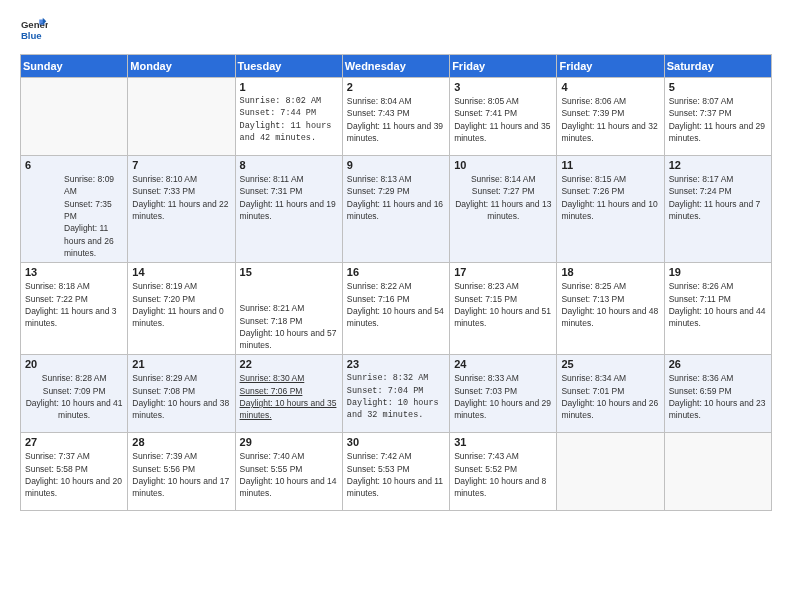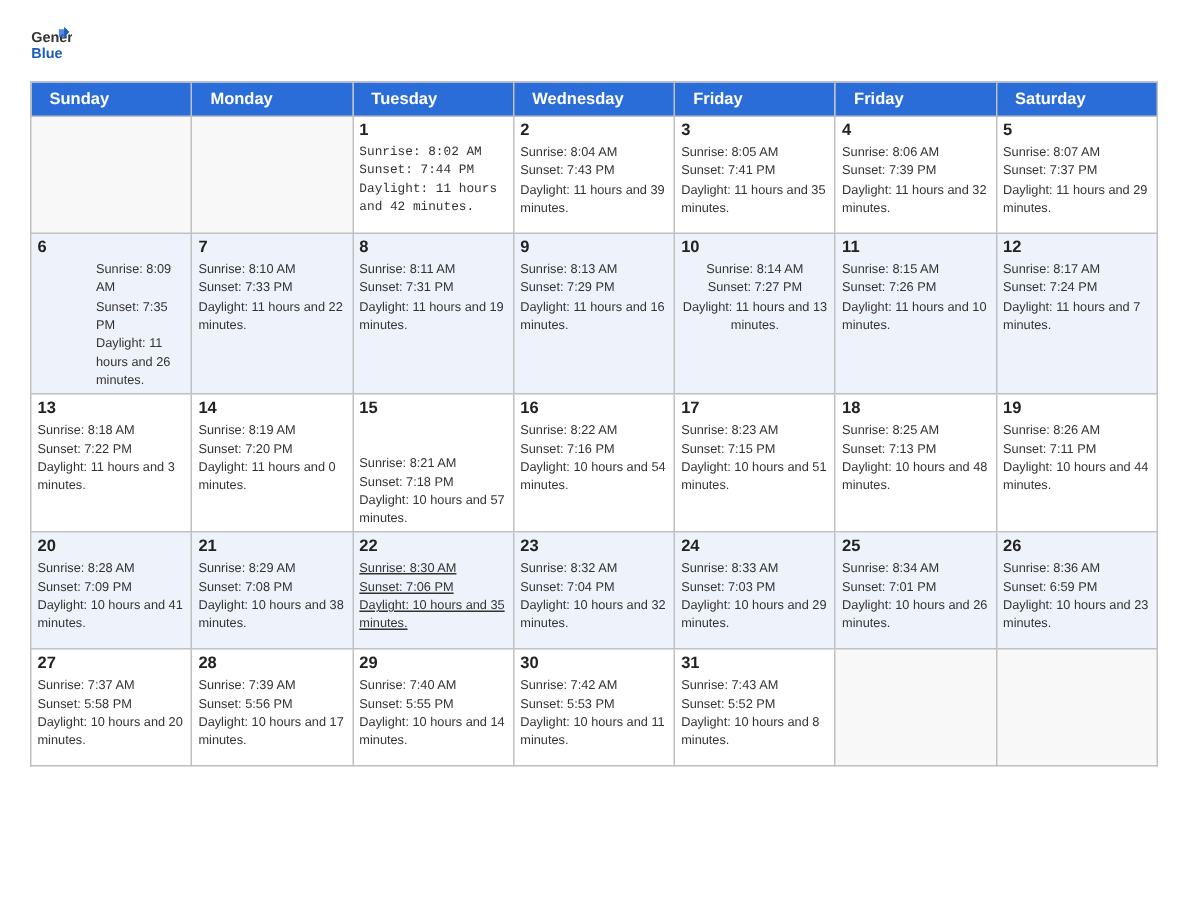--- a/index.html
+++ b/index.html
@@ -62,7 +62,7 @@
       color: #fff;
       font-size: 11px;
       font-weight: bold;
-      padding: 5px 12px;
+      padding: 5px 2px;
       text-align: left;
       border: 1px solid #c0c0c0;
     }

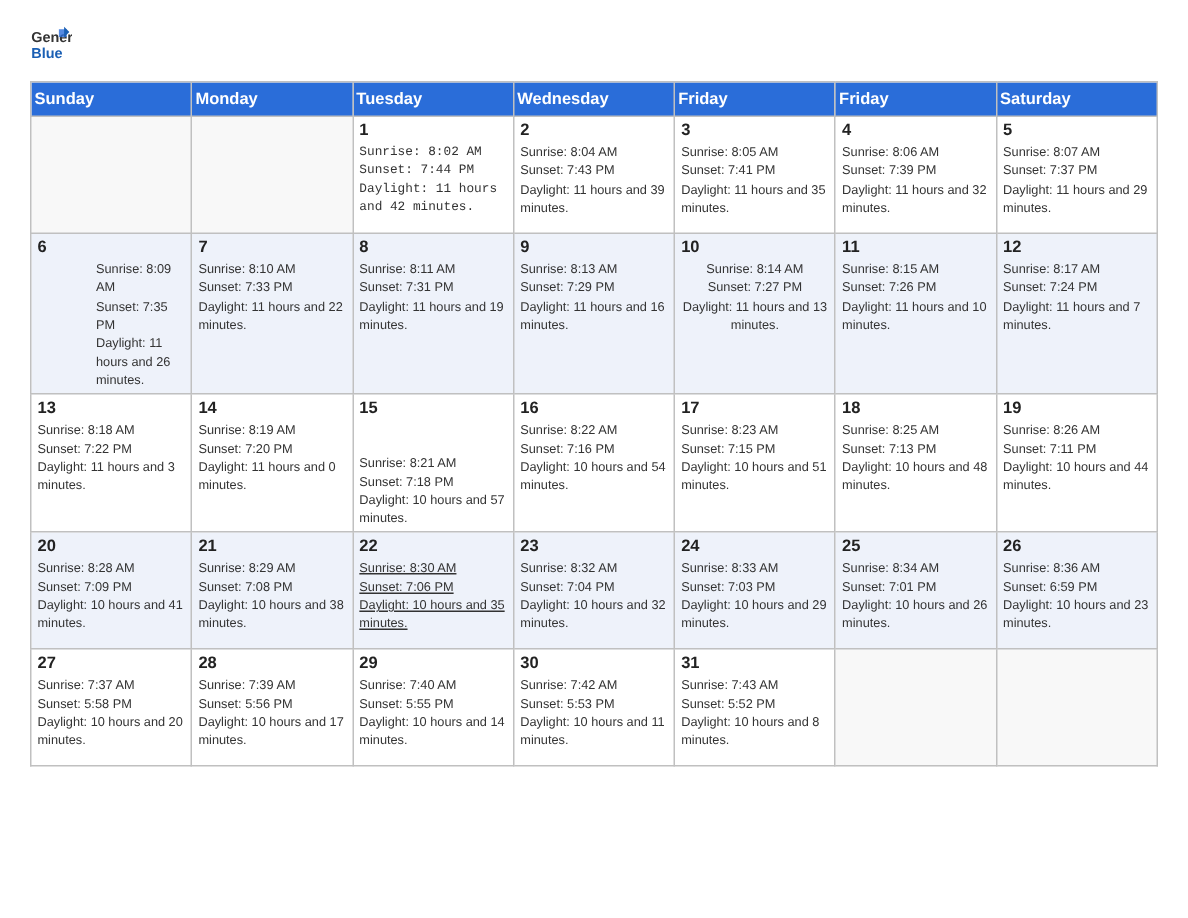--- a/index.html
+++ b/index.html
@@ -263,7 +263,7 @@
         <tr class="row-even">
           <td>
             <span class="day-num">20</span>
-            <div class="day-info" style="white-space: pre-line;">Sunrise: 8:28 AM
+            <div class="day-info" style="white-space: pre-line; text-align: center;">Sunrise: 8:28 AM
 Sunset: 7:09 PM
 Daylight: 10 hours and 41 minutes.</div>
           </td>

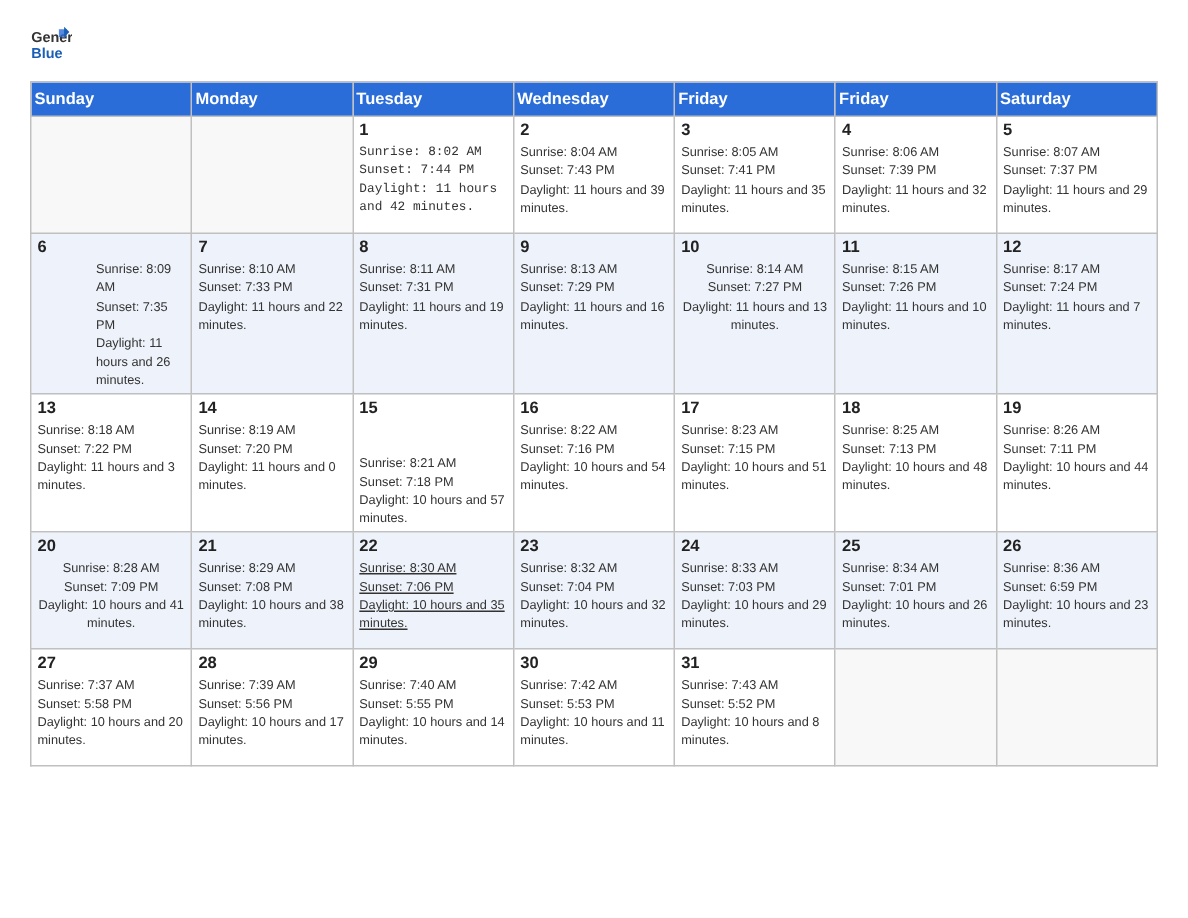--- a/index.html
+++ b/index.html
@@ -281,7 +281,7 @@
           </td>
           <td>
             <span class="day-num">23</span>
-            <div class="day-info" style="white-space: pre-line;">Sunrise: 8:32 AM
+            <div class="day-info" style="white-space: pre-line; font-family: Liberation Mono, monospace;">Sunrise: 8:32 AM
 Sunset: 7:04 PM
 Daylight: 10 hours and 32 minutes.</div>
           </td>

